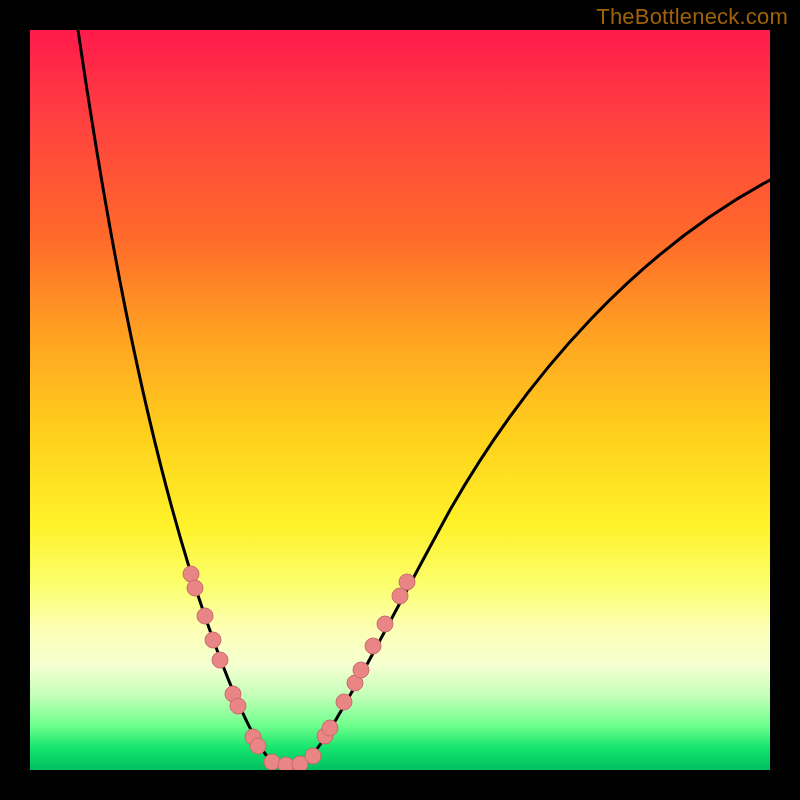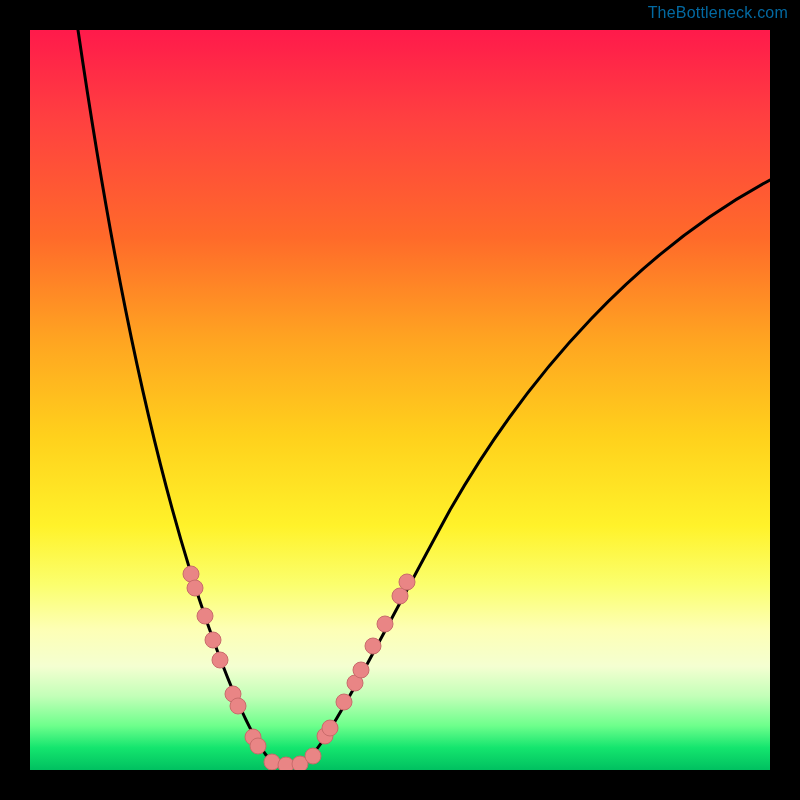--- a/index.html
+++ b/index.html
@@ -46,8 +46,8 @@
     position: absolute;
     top: 4px;
     right: 12px;
-    color: #0369a1;
-    font-size: 16px;
+    color: #a16207;
+    font-size: 22px;
     font-weight: 500;
     letter-spacing: 0.2px;
   }

